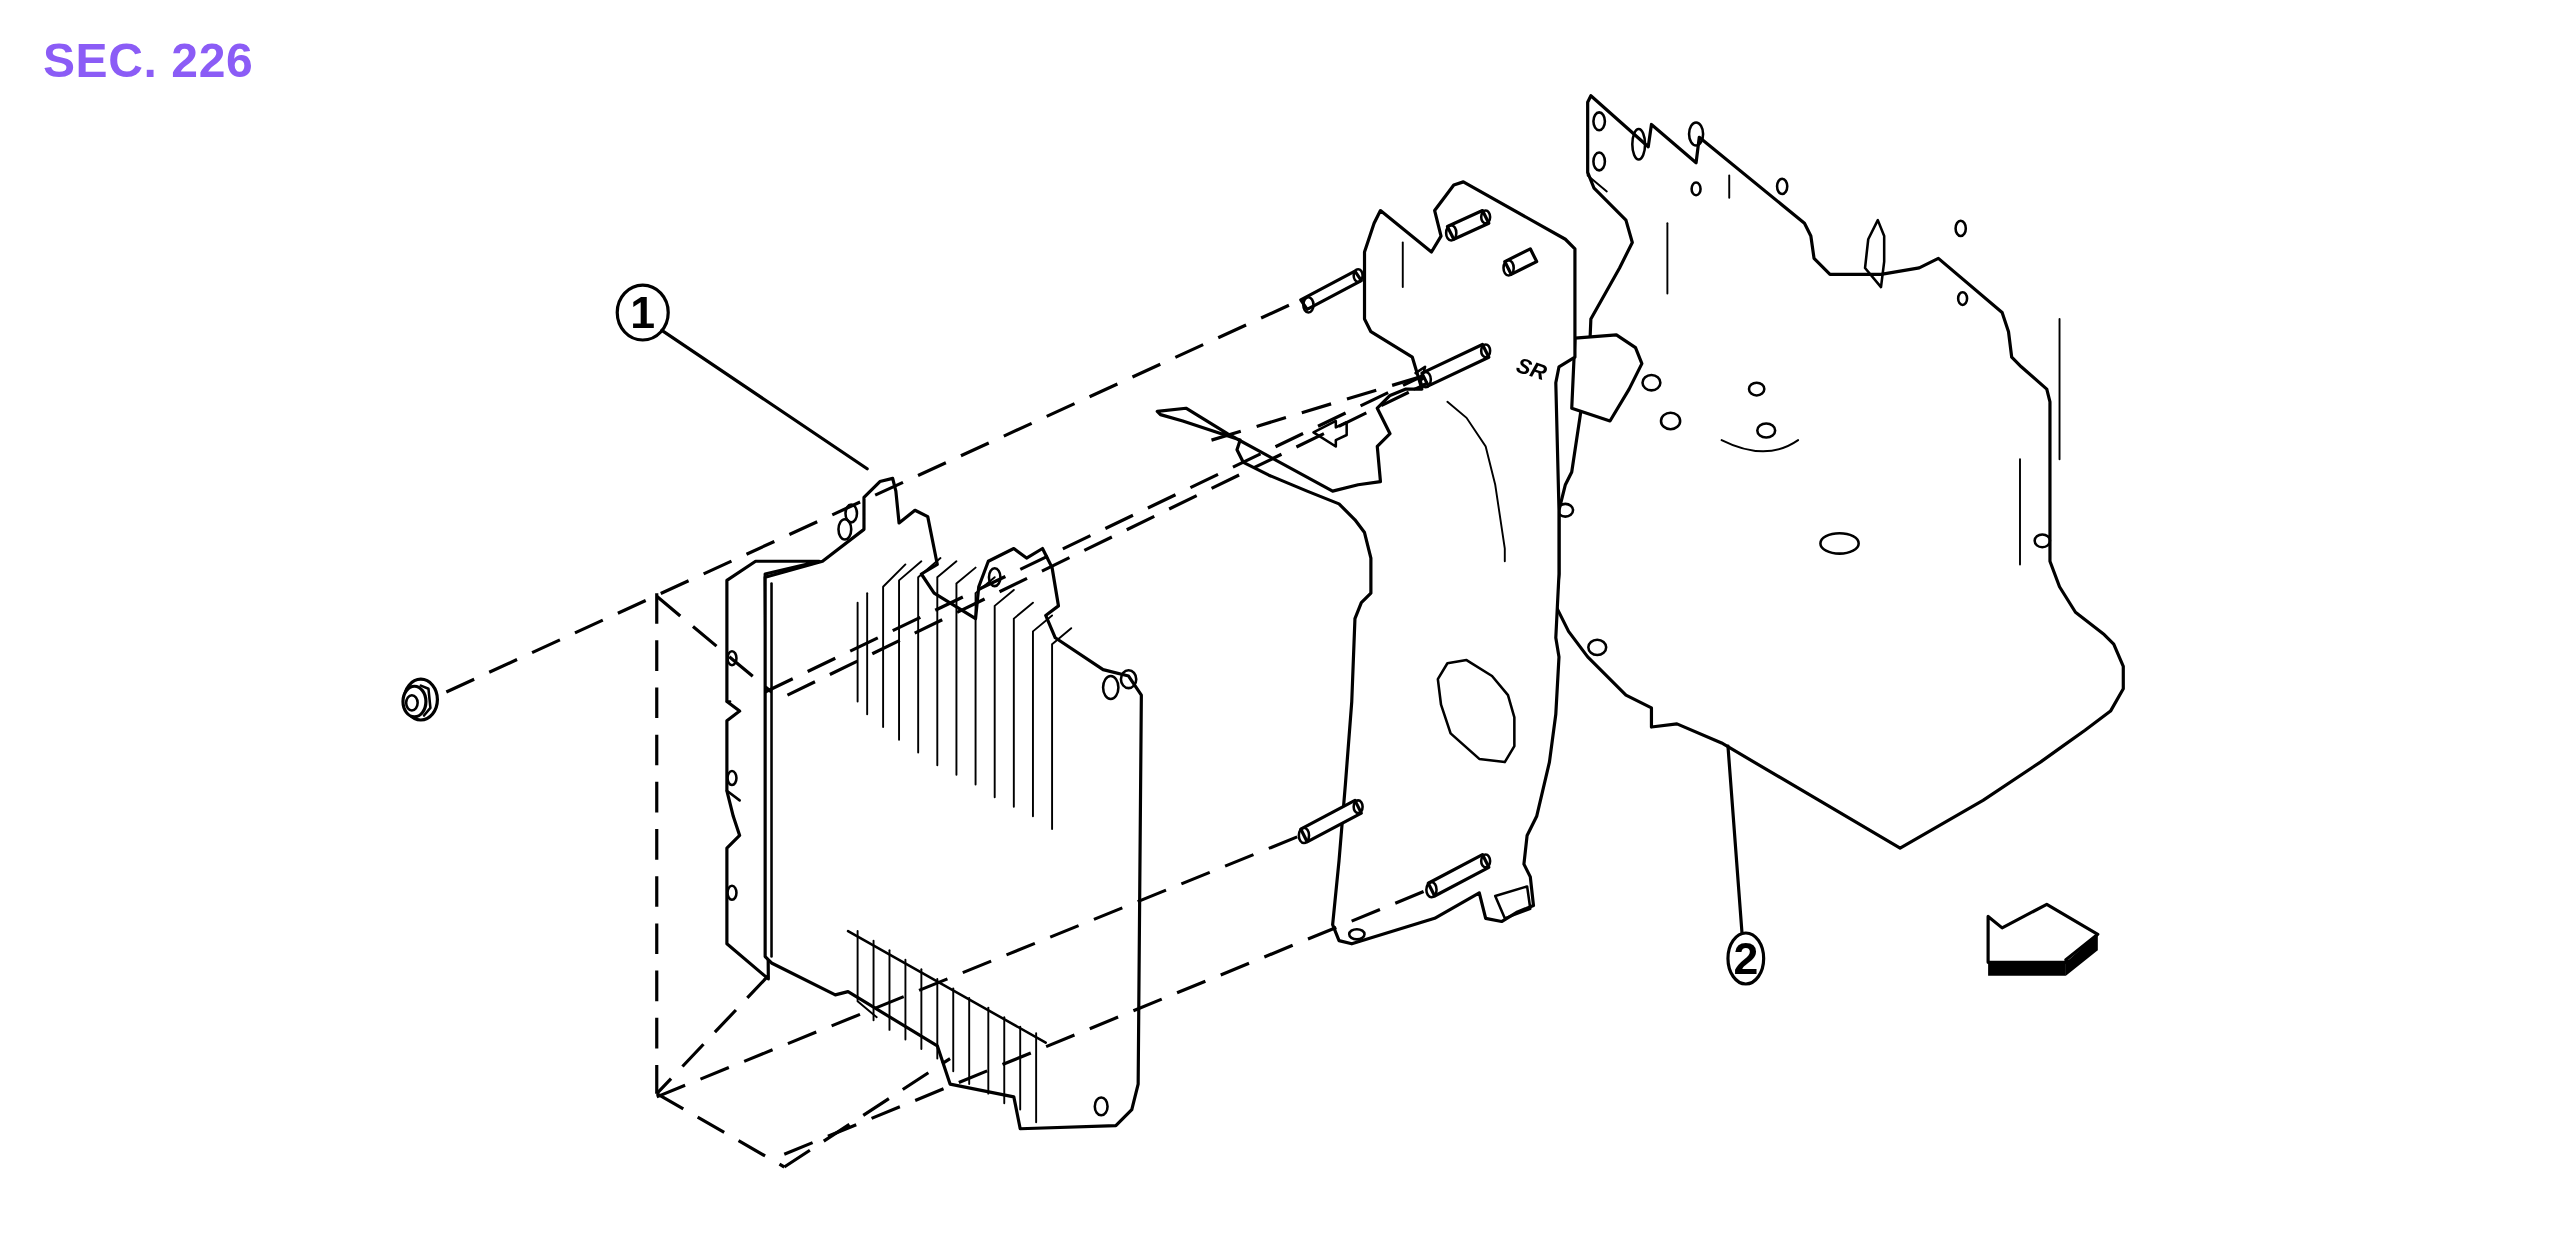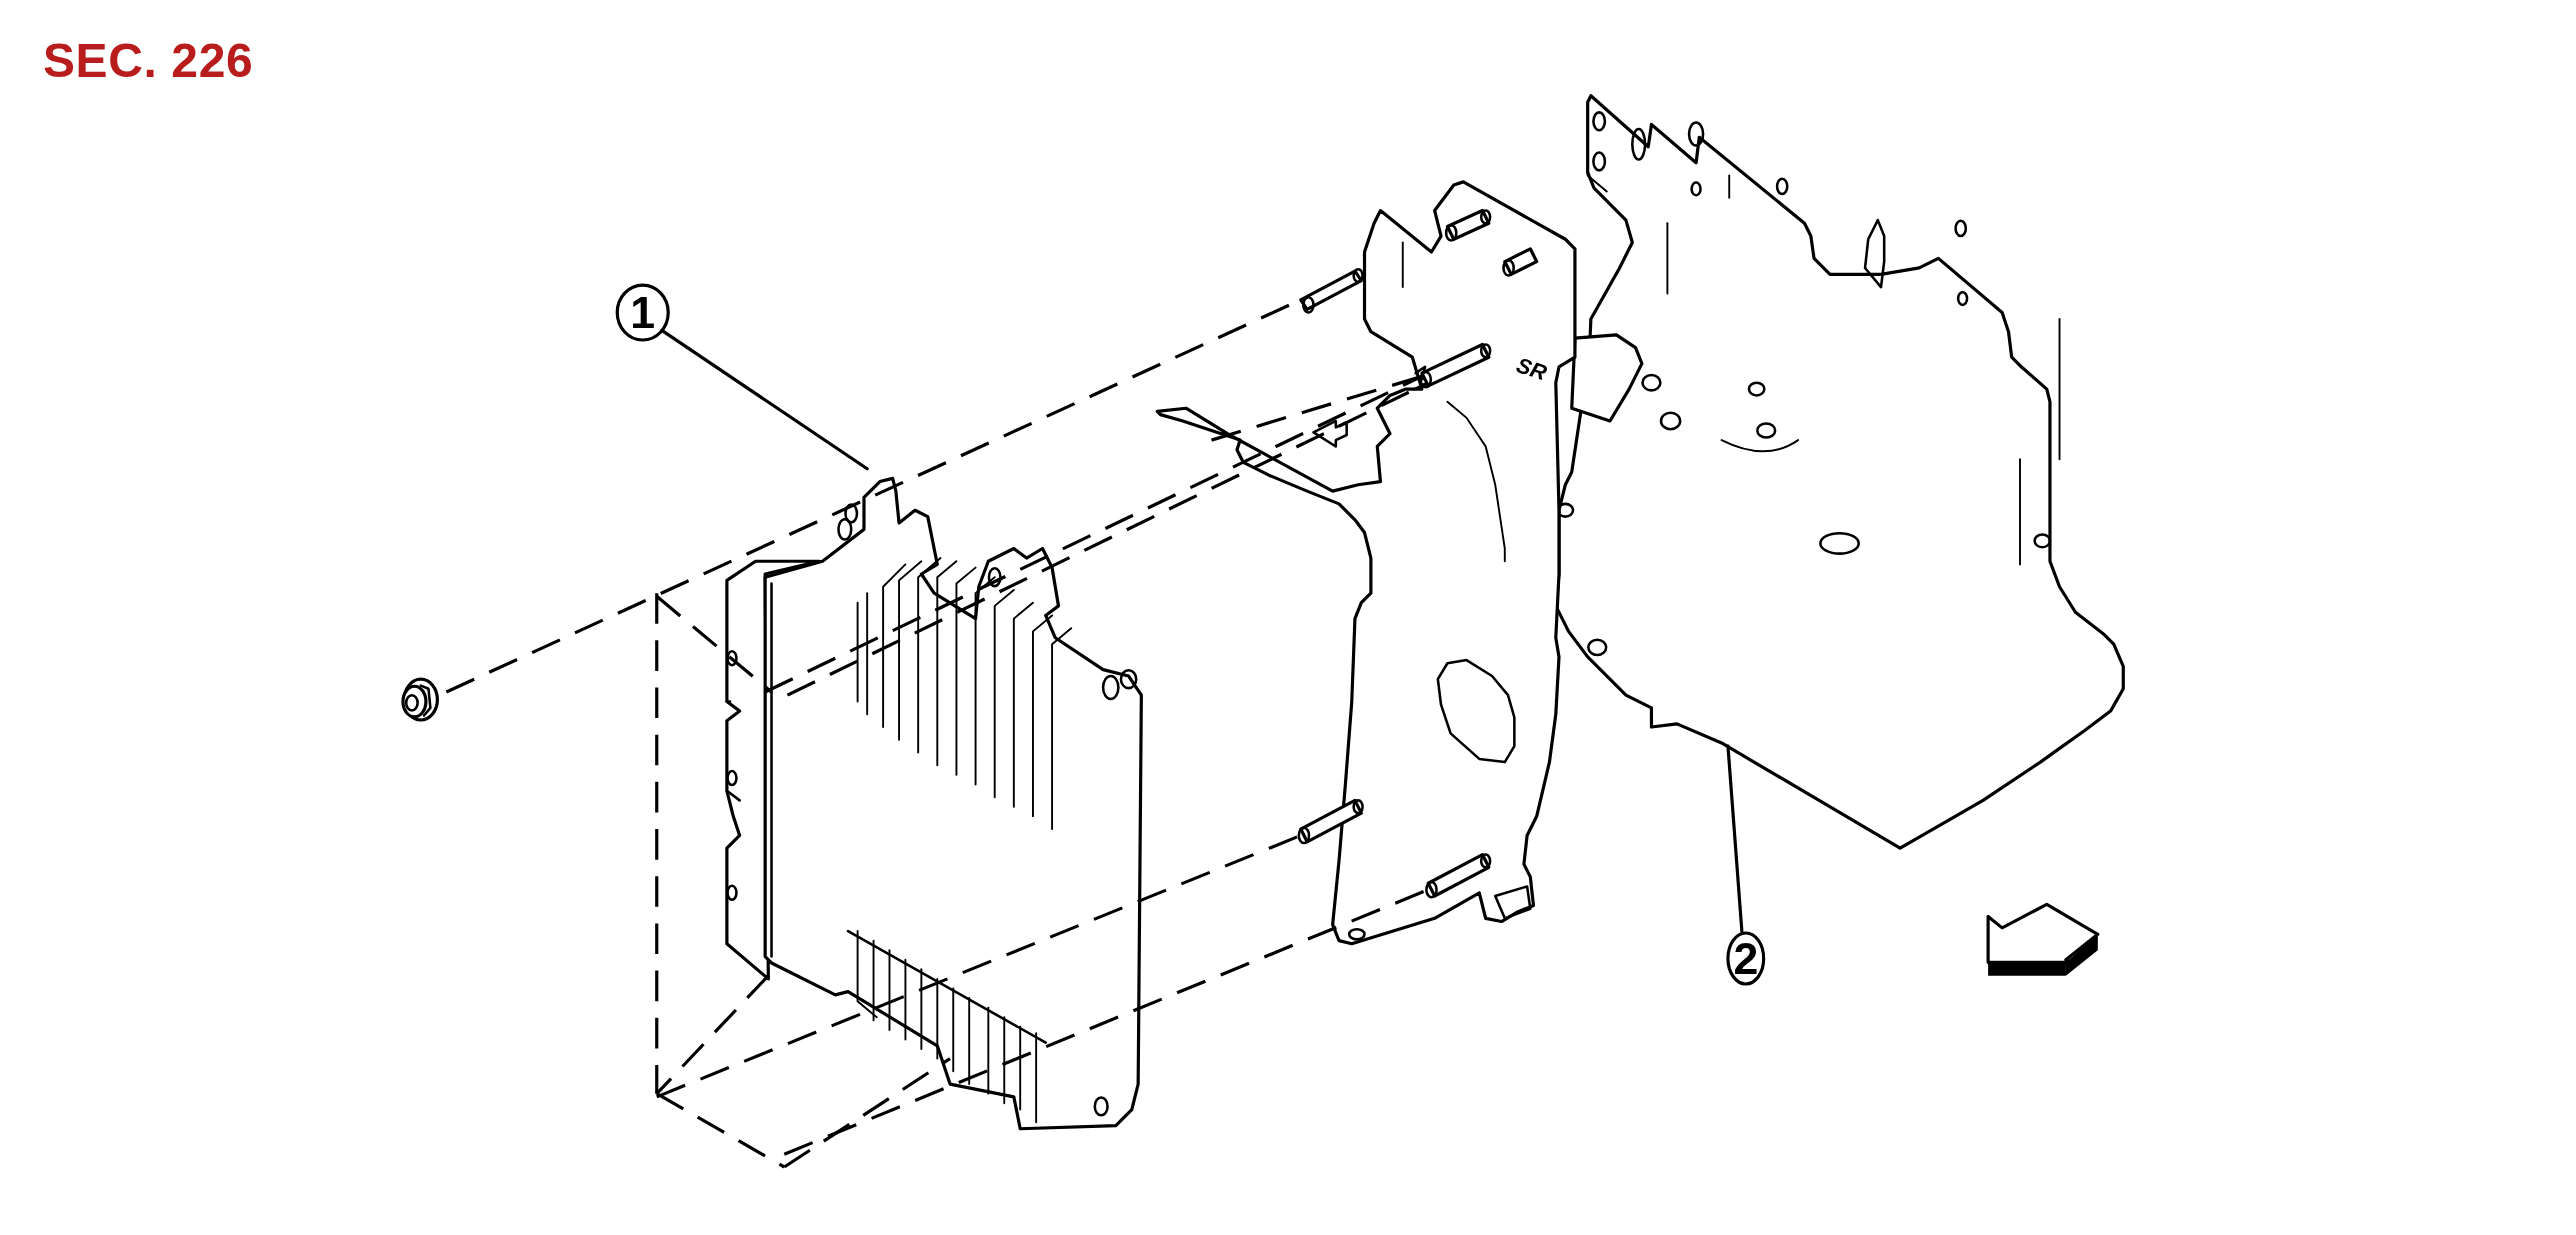--- a/index.html
+++ b/index.html
@@ -7,7 +7,7 @@
   .section-label {
     position: absolute; left: 43px; top: 37px;
     font-family: "Liberation Sans", sans-serif; font-weight: bold;
-    font-size: 48px; color: #b91c1c; letter-spacing: 0.6px; line-height: 1;
+    font-size: 48px; color: #8b5cf6; letter-spacing: 0.6px; line-height: 1;
   }
   svg.diagram { position: absolute; left: 0; top: 0; width: 2576px; height: 1236px; }
   .ln { fill: none; stroke: #000; stroke-width: 5; stroke-linejoin: round; stroke-linecap: round; }

